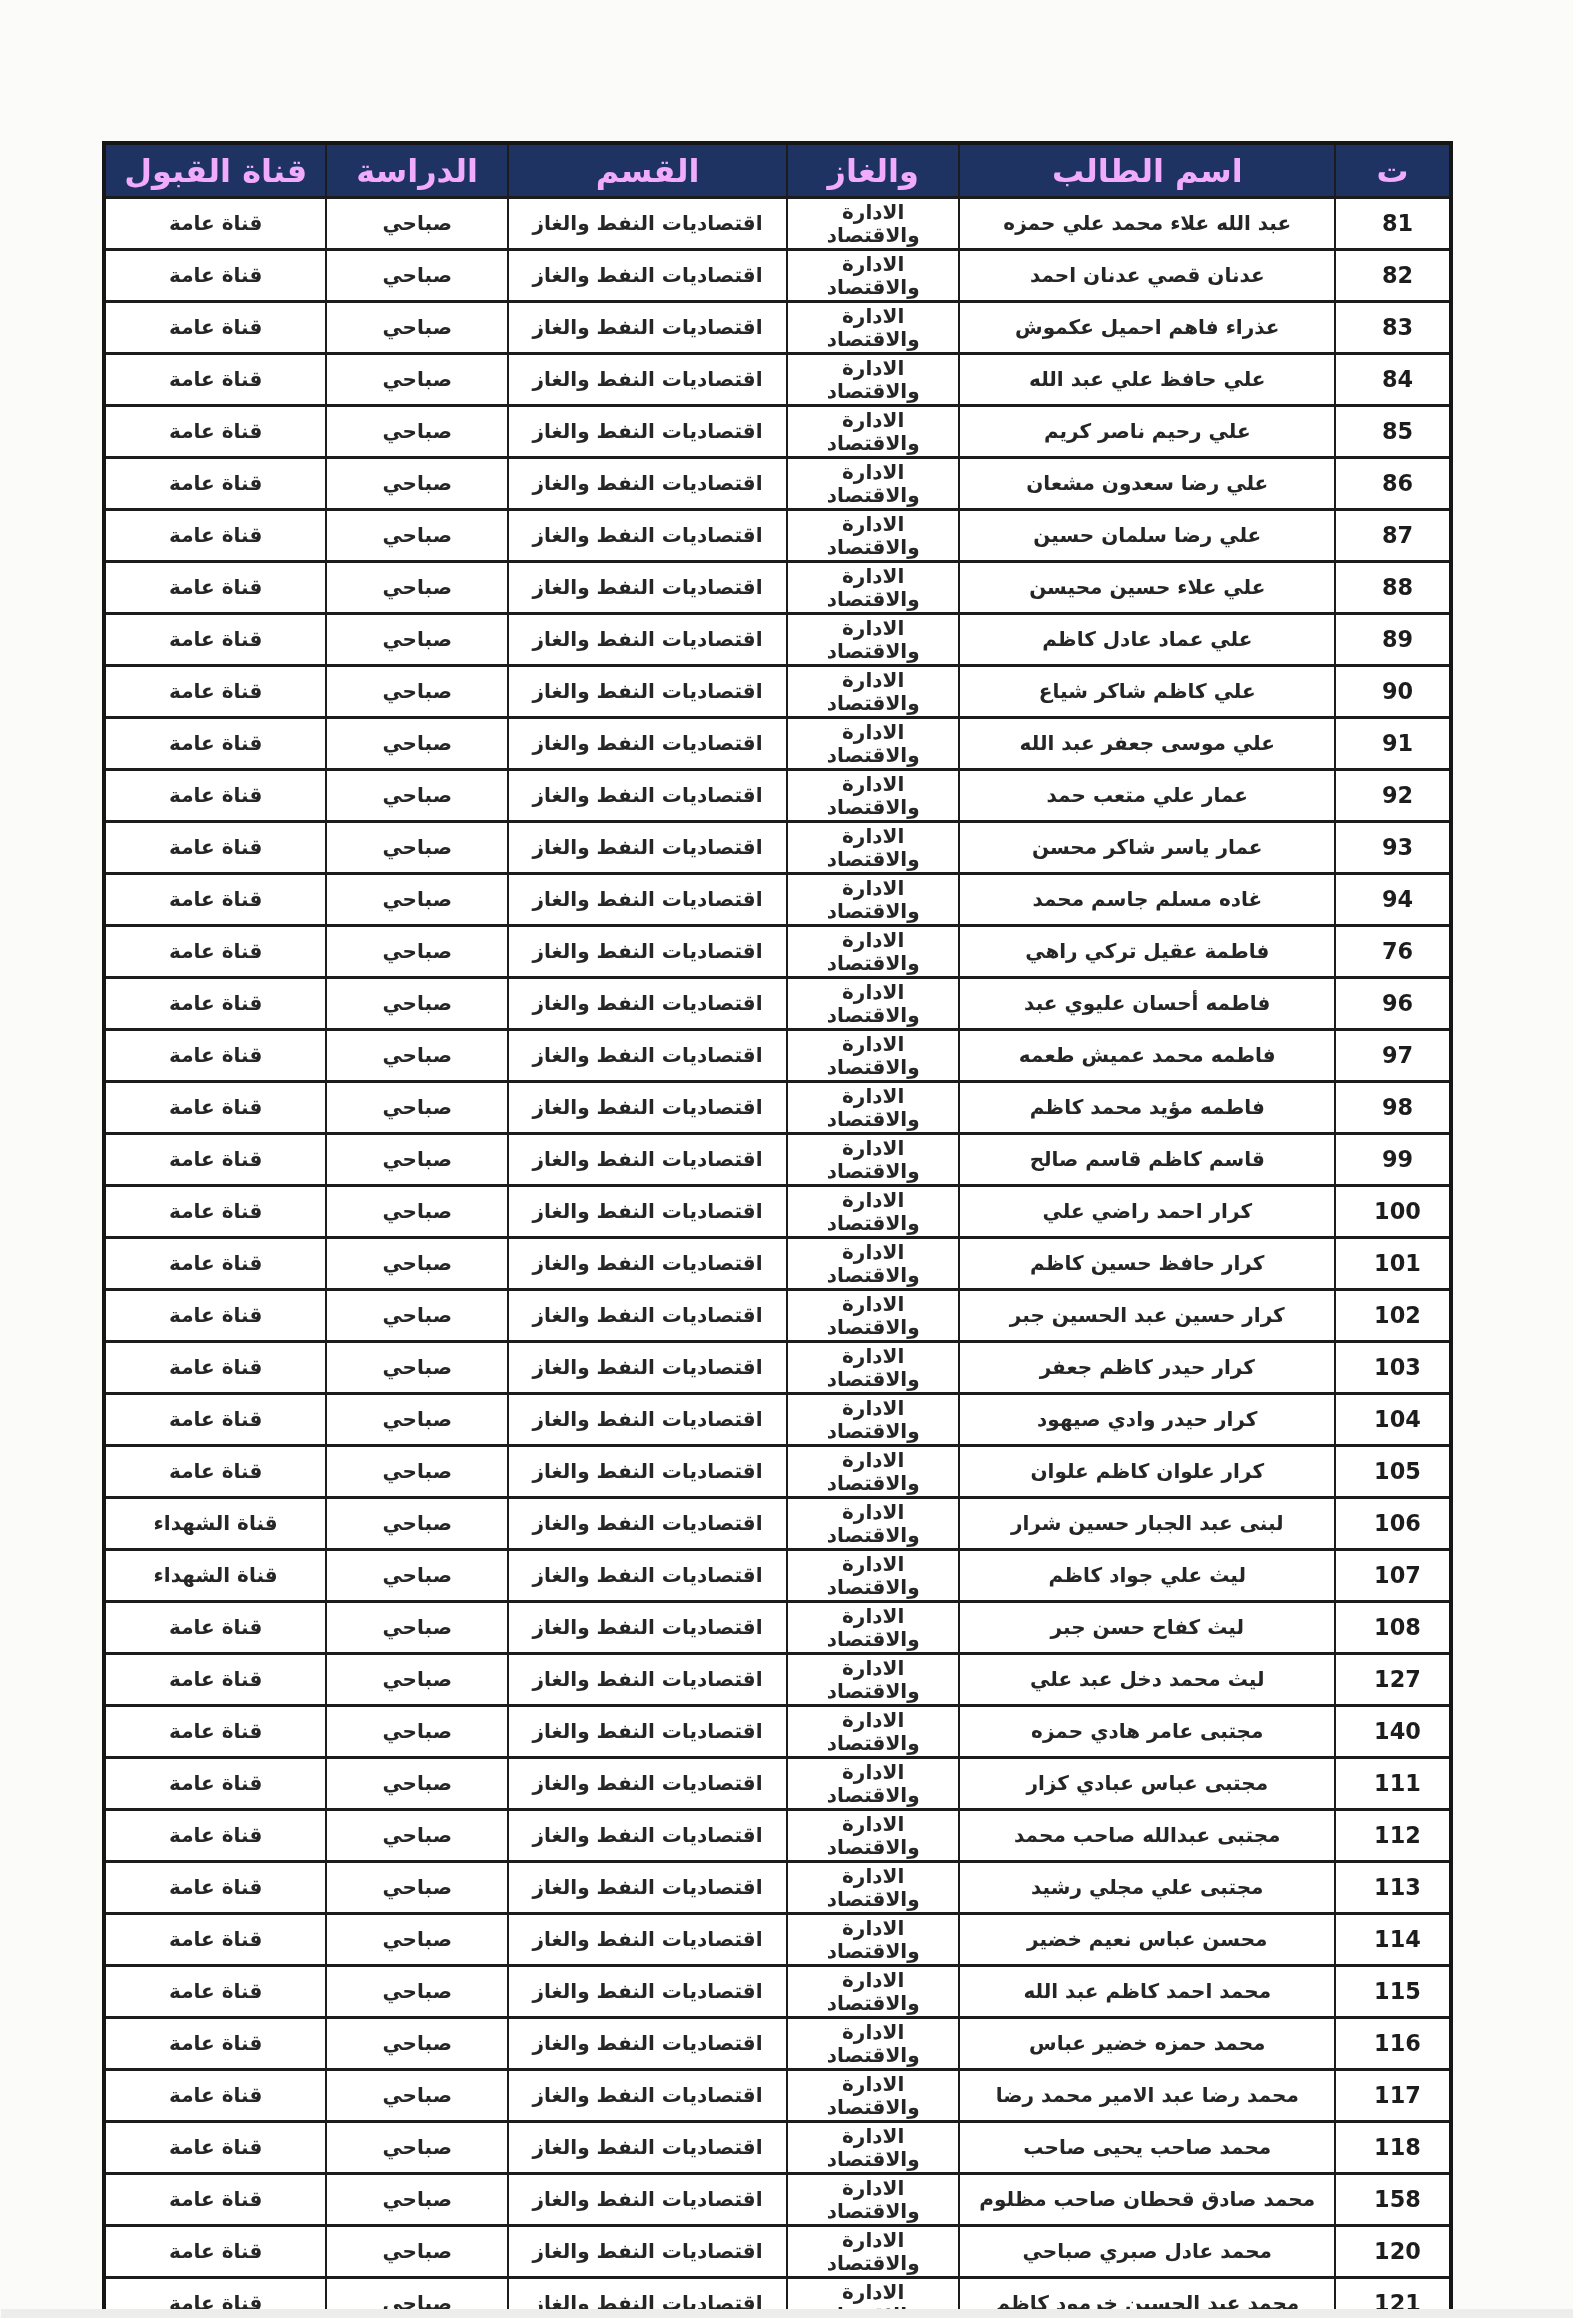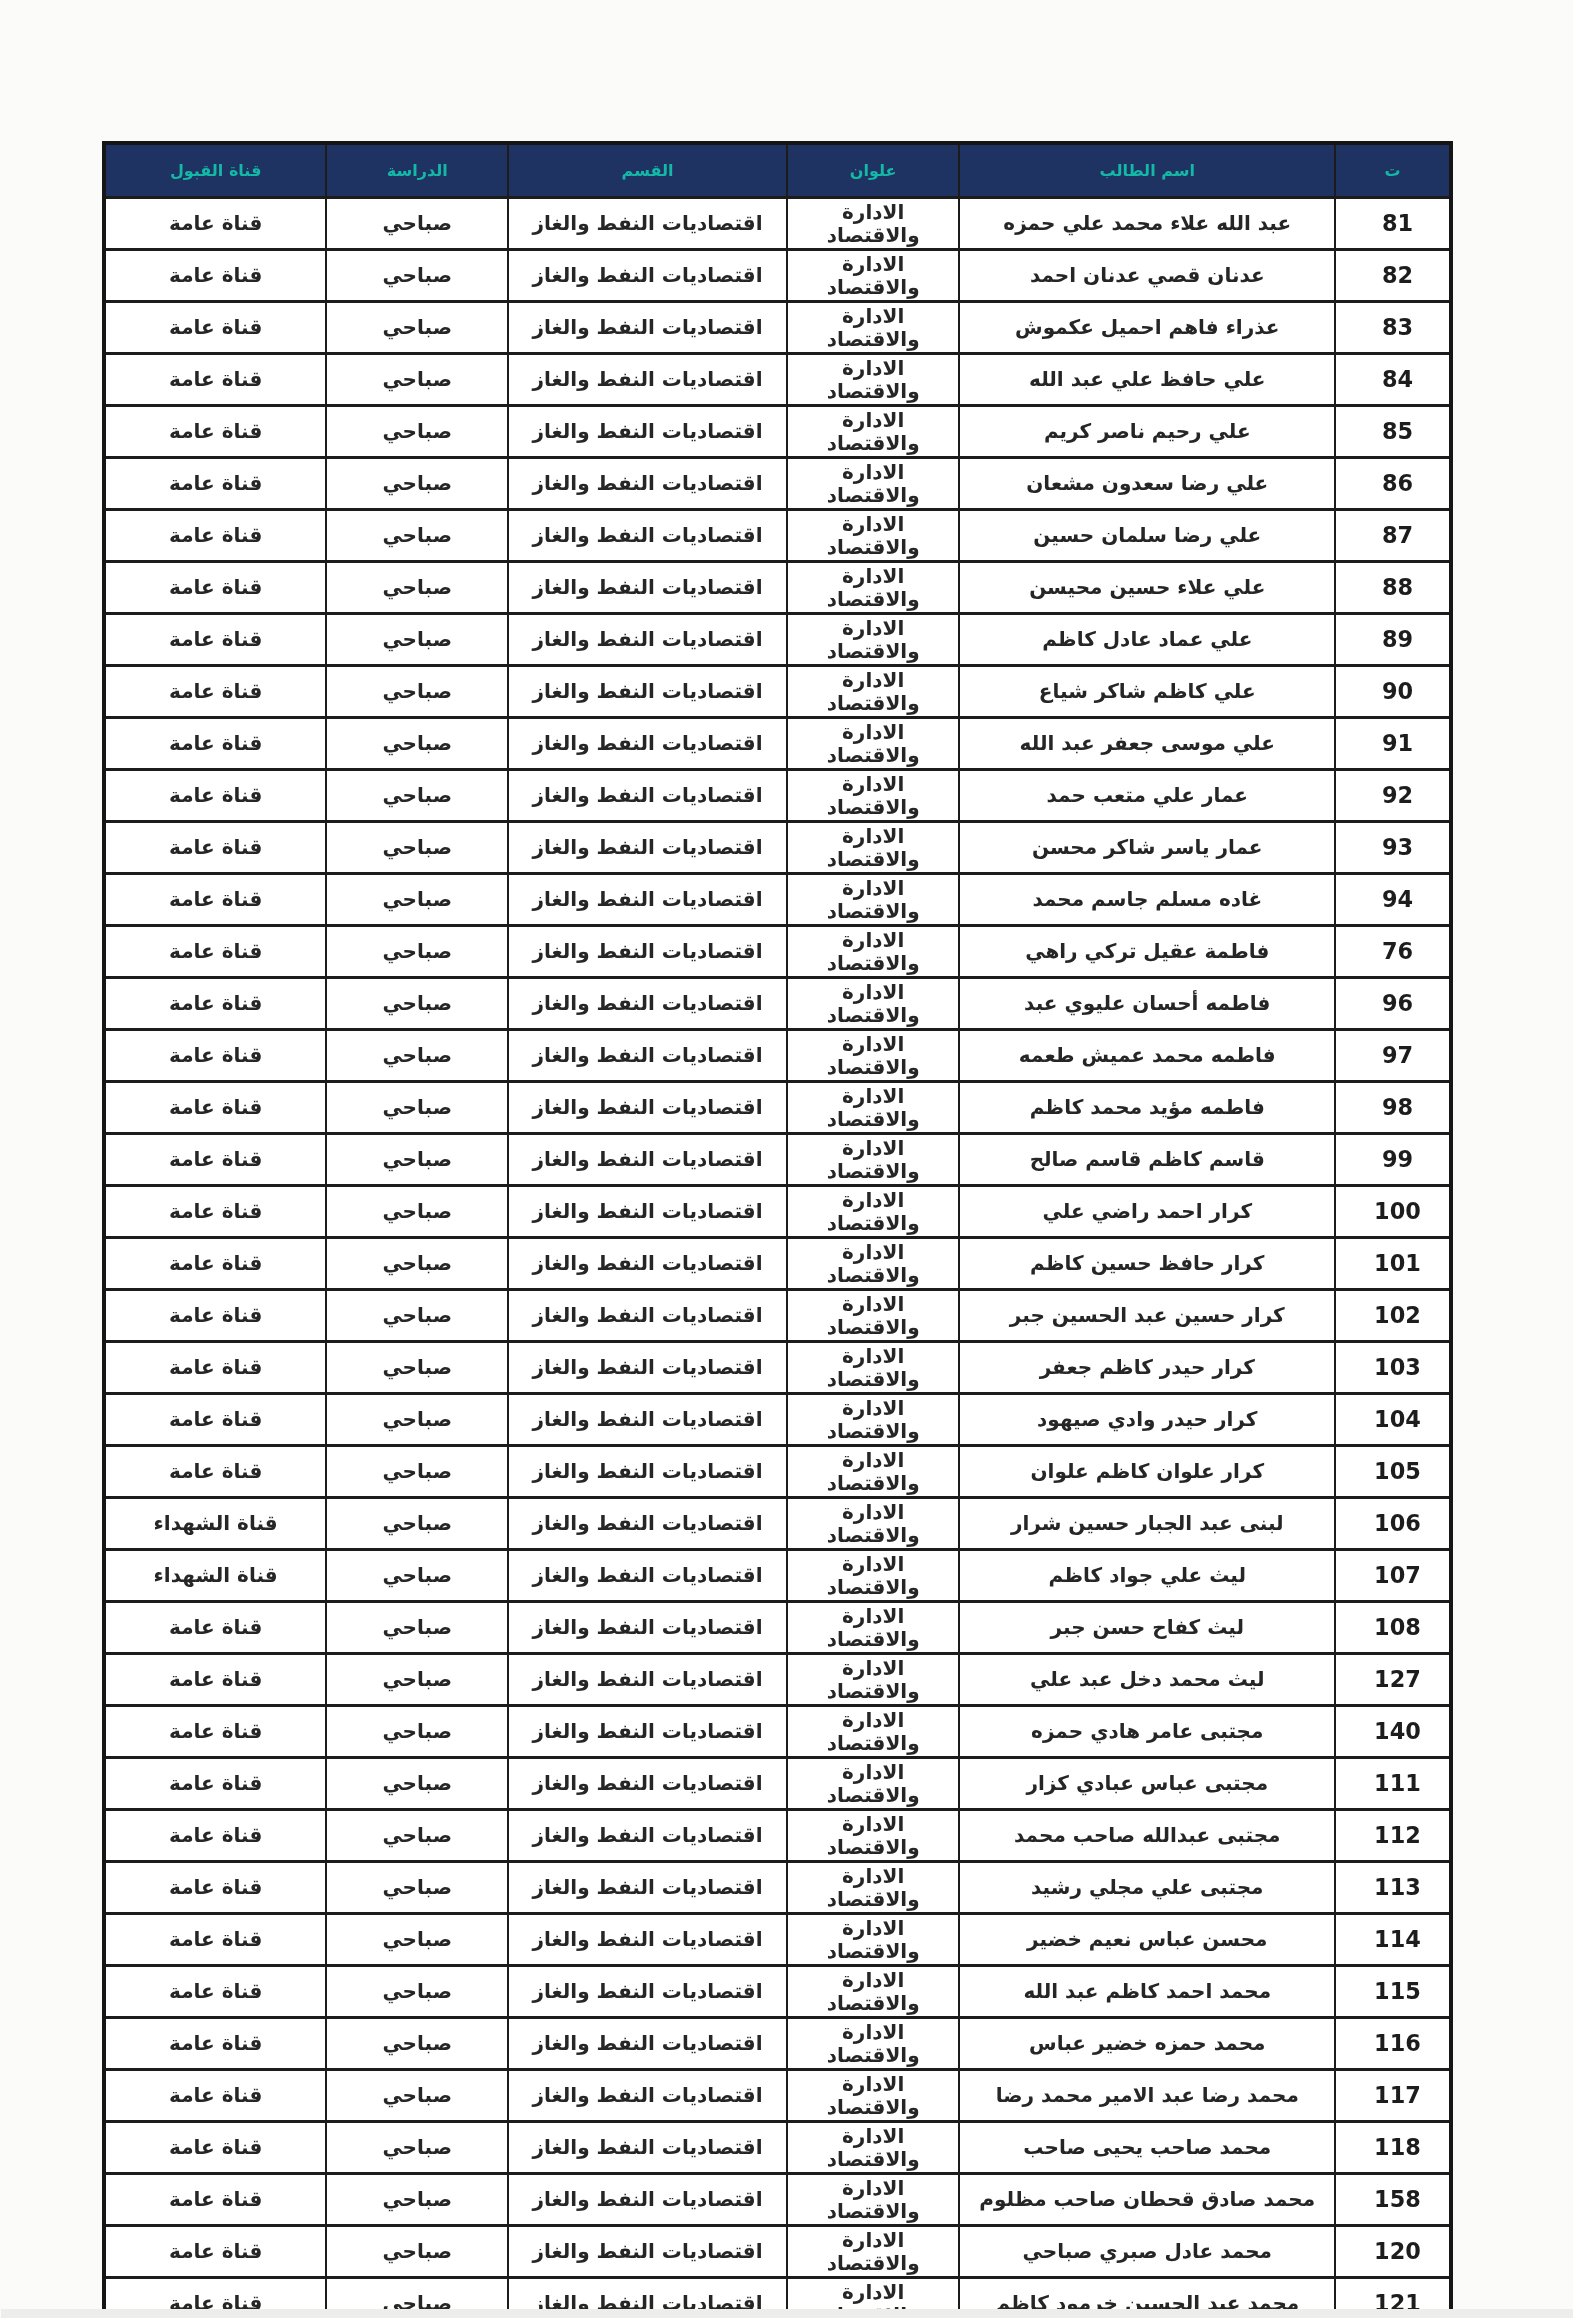--- a/index.html
+++ b/index.html
@@ -40,8 +40,8 @@
   }
   table.students th {
     background: #1f3363;
-    color: #14b8a6;
-    font-size: 16px;
+    color: #f0abfc;
+    font-size: 32px;
     height: 48px;
     letter-spacing: 0.4px;
   }

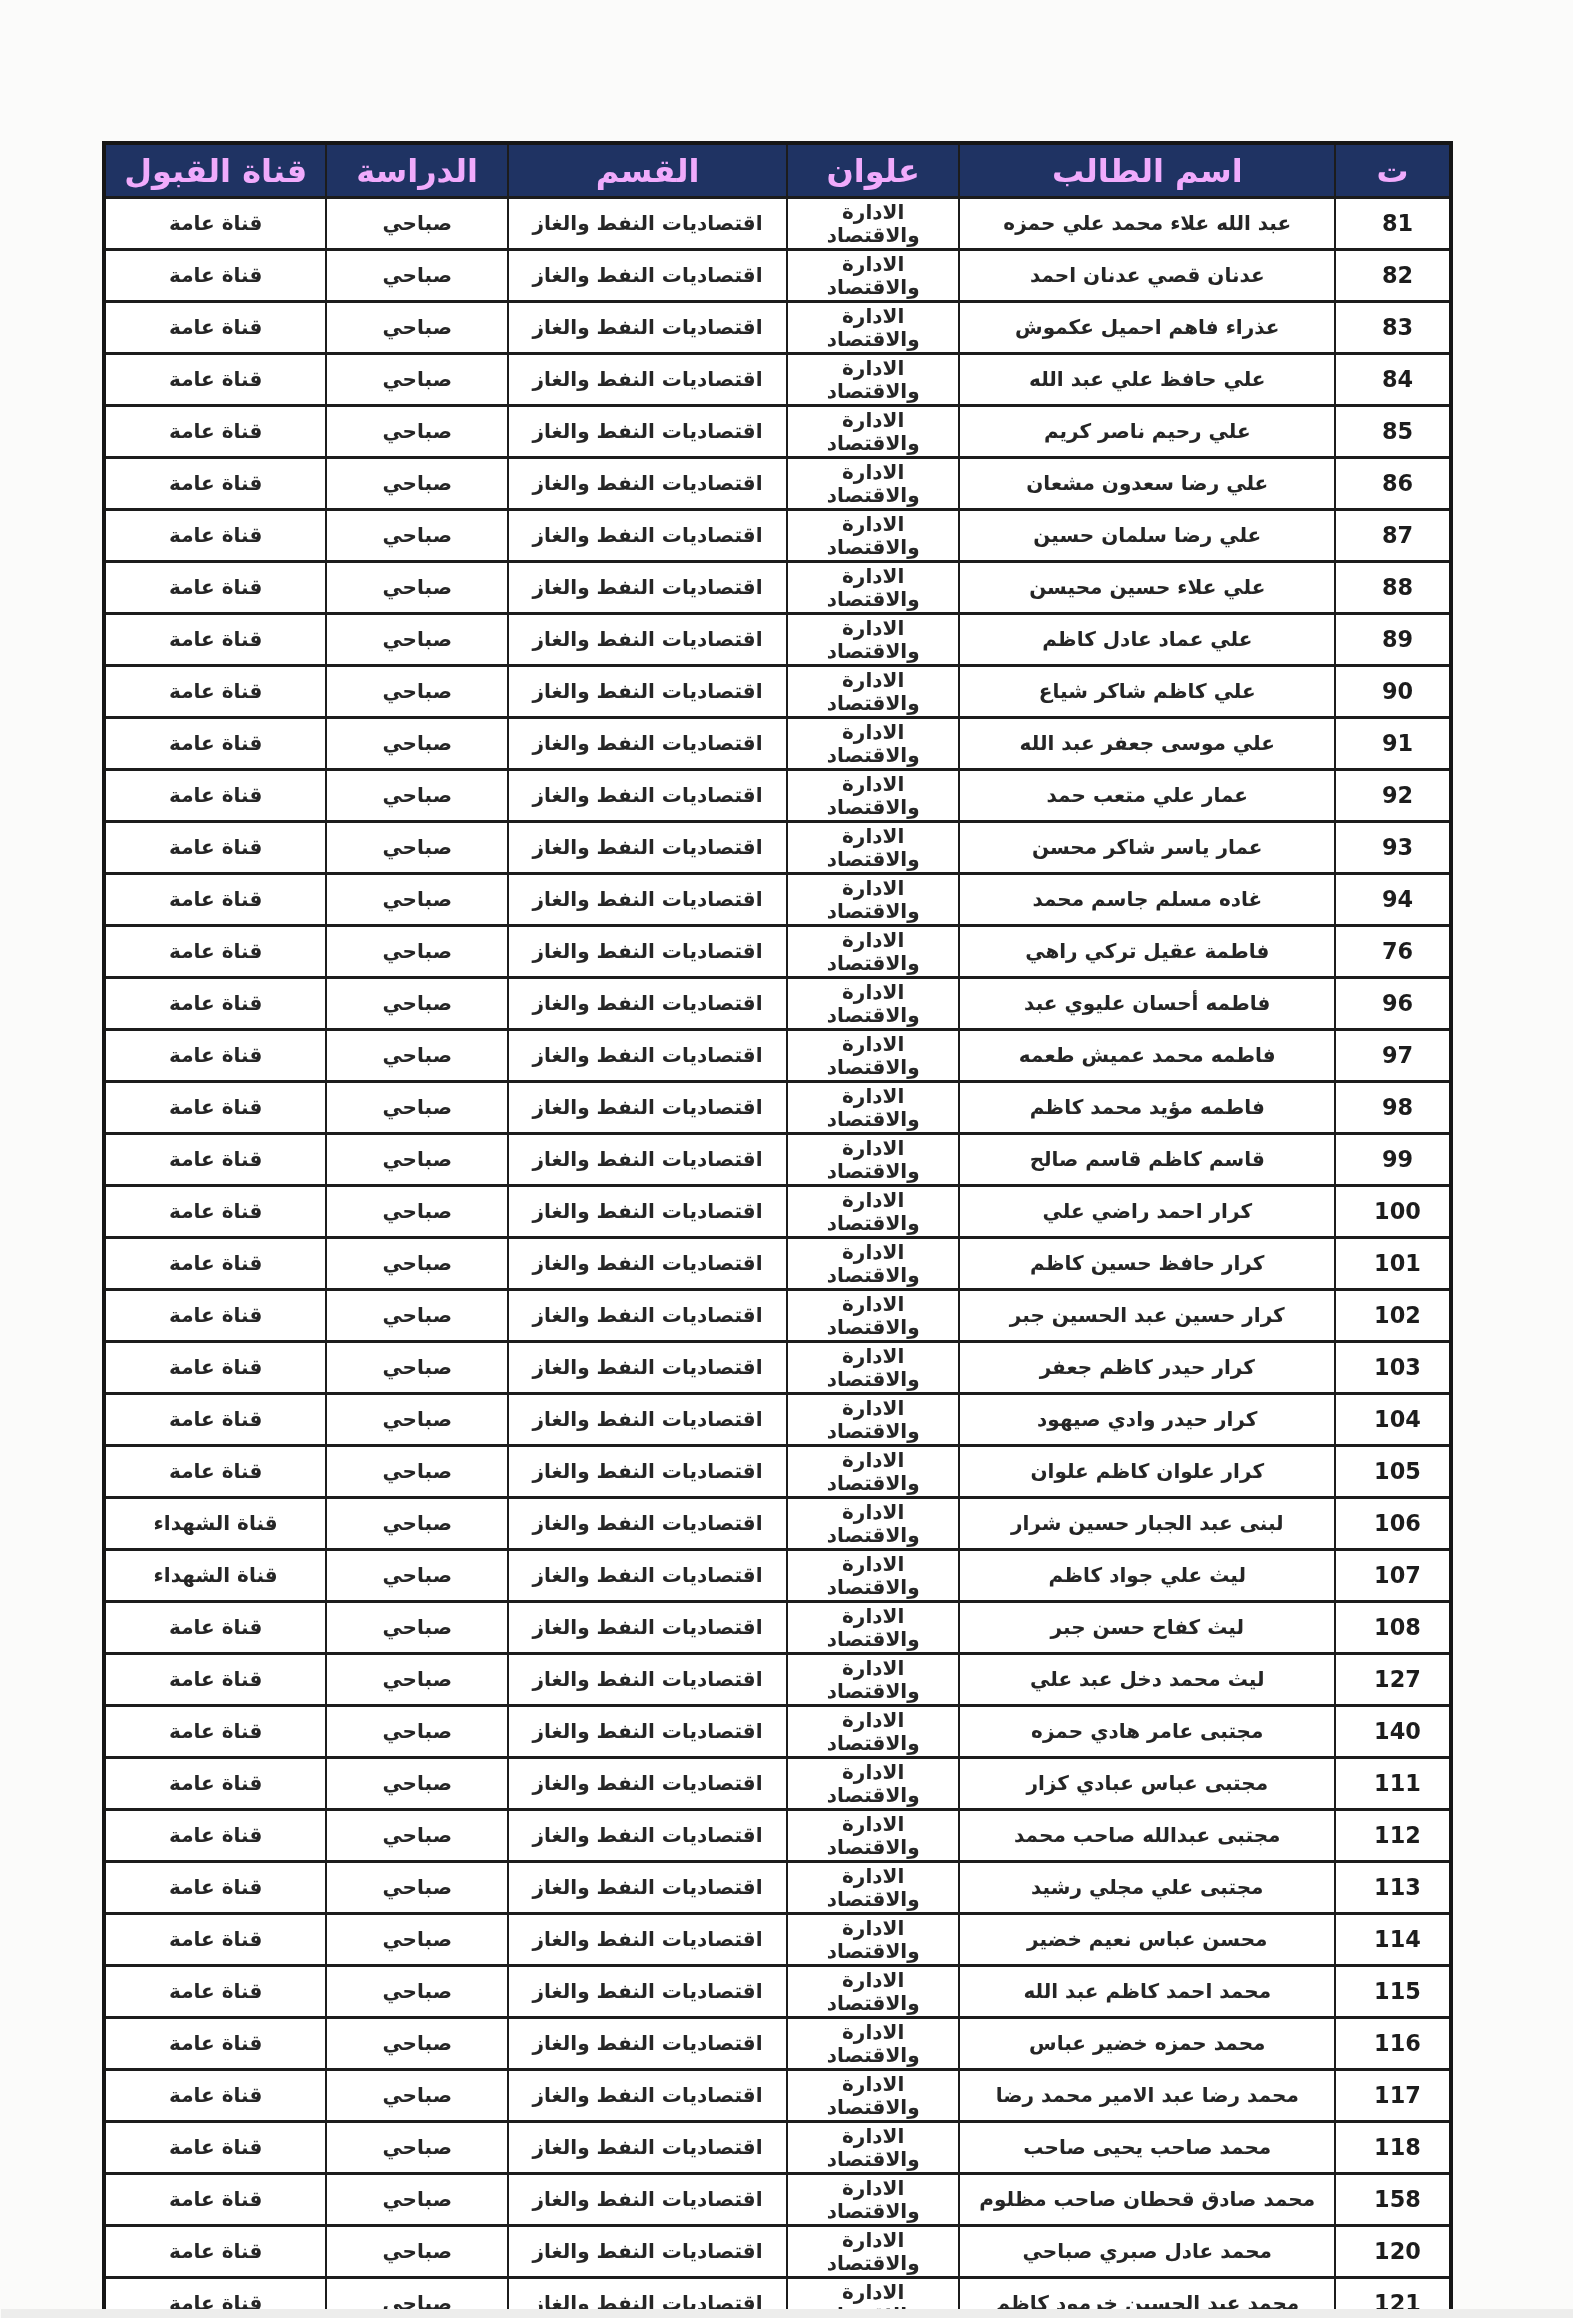--- a/index.html
+++ b/index.html
@@ -88,7 +88,7 @@
       <tr>
         <th>ت</th>
         <th>اسم الطالب</th>
-        <th>علوان</th>
+        <th>والغاز</th>
         <th>القسم</th>
         <th>الدراسة</th>
         <th>قناة القبول</th>

